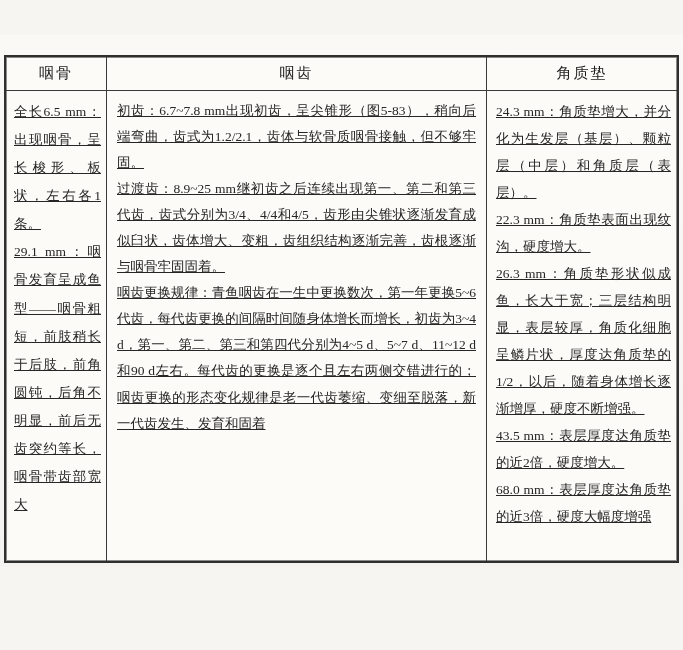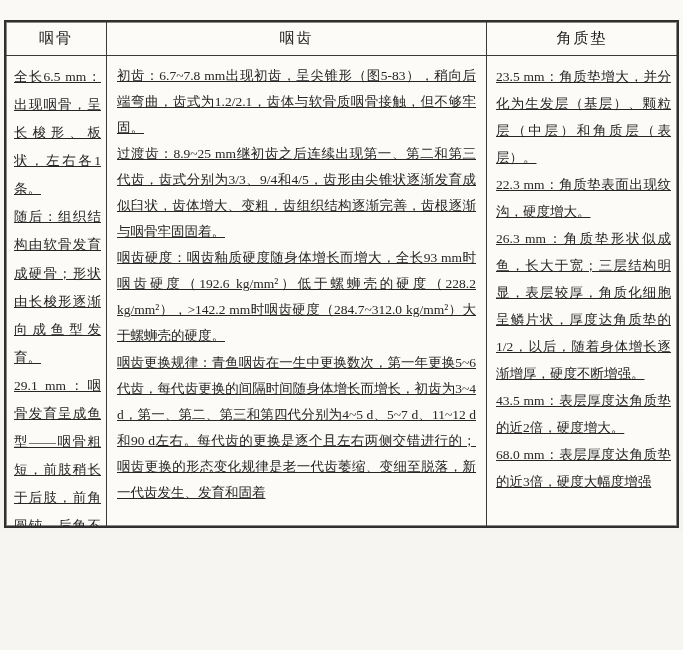--- a/index.html
+++ b/index.html
@@ -15,6 +15,7 @@
     width:683px;height:532px;
     padding:20px 4px 4px 4px;
     background:linear-gradient(180deg,#faf9f5 0%,#f7f6f2 60%,#f4f3ef 100%);
+    margin-top:35px;
   }
   .table{
     box-sizing:border-box;

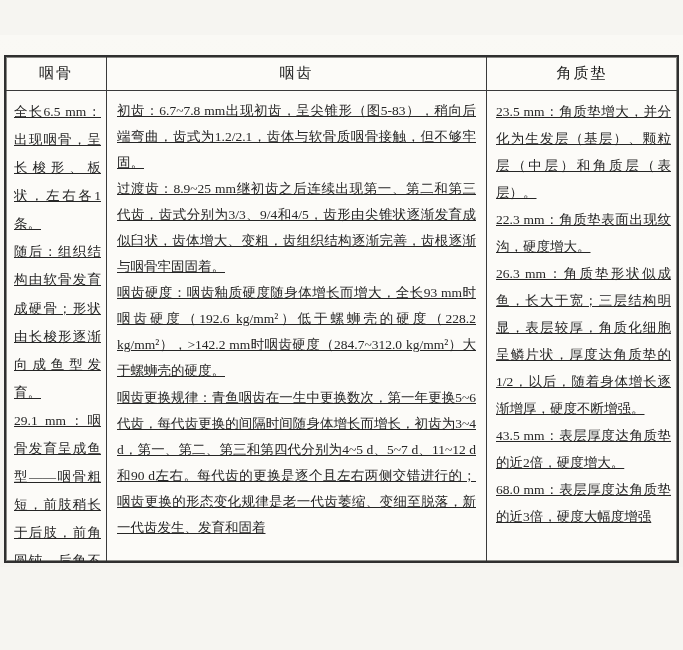--- a/index.html
+++ b/index.html
@@ -87,7 +87,7 @@
       </div>
 
       <div class="td c3">
-        <p>23.5 mm：角质垫增大，并分化为生发层（基层）、颗粒层（中层）和角质层（表层）。</p>
+        <p>24.3 mm：角质垫增大，并分化为生发层（基层）、颗粒层（中层）和角质层（表层）。</p>
         <p>22.3 mm：角质垫表面出现纹沟，硬度增大。</p>
         <p>26.3 mm：角质垫形状似成鱼，长大于宽；三层结构明显，表层较厚，角质化细胞呈鳞片状，厚度达角质垫的1/2，以后，随着身体增长逐渐增厚，硬度不断增强。</p>
         <p>43.5 mm：表层厚度达角质垫的近2倍，硬度增大。</p>

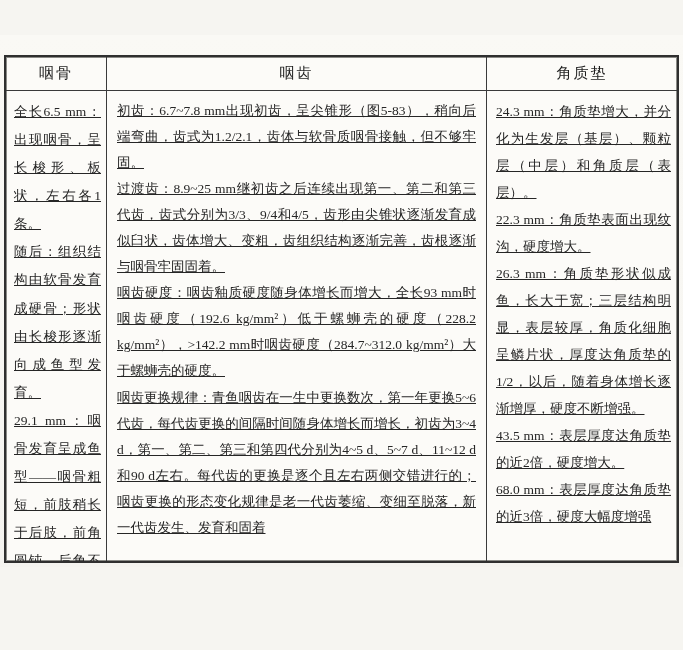--- a/index.html
+++ b/index.html
@@ -81,7 +81,7 @@
 
       <div class="td c2">
         <p>初齿：6.7~7.8 mm出现初齿，呈尖锥形（图5-83），稍向后端弯曲，齿式为1.2/2.1，齿体与软骨质咽骨接触，但不够牢固。</p>
-        <p>过渡齿：8.9~25 mm继初齿之后连续出现第一、第二和第三代齿，齿式分别为3/3、9/4和4/5，齿形由尖锥状逐渐发育成似臼状，齿体增大、变粗，齿组织结构逐渐完善，齿根逐渐与咽骨牢固固着。</p>
+        <p>过渡齿：8.9~25 mm继初齿之后连续出现第一、第二和第三代齿，齿式分别为3/4、4/4和4/5，齿形由尖锥状逐渐发育成似臼状，齿体增大、变粗，齿组织结构逐渐完善，齿根逐渐与咽骨牢固固着。</p>
         <p>咽齿硬度：咽齿釉质硬度随身体增长而增大，全长93 mm时咽齿硬度（192.6 kg/mm²）低于螺蛳壳的硬度（228.2 kg/mm²），&gt;142.2 mm时咽齿硬度（284.7~312.0 kg/mm²）大于螺蛳壳的硬度。</p>
         <p>咽齿更换规律：青鱼咽齿在一生中更换数次，第一年更换5~6代齿，每代齿更换的间隔时间随身体增长而增长，初齿为3~4 d，第一、第二、第三和第四代分别为4~5 d、5~7 d、11~12 d和90 d左右。每代齿的更换是逐个且左右两侧交错进行的；咽齿更换的形态变化规律是老一代齿萎缩、变细至脱落，新一代齿发生、发育和固着</p>
       </div>

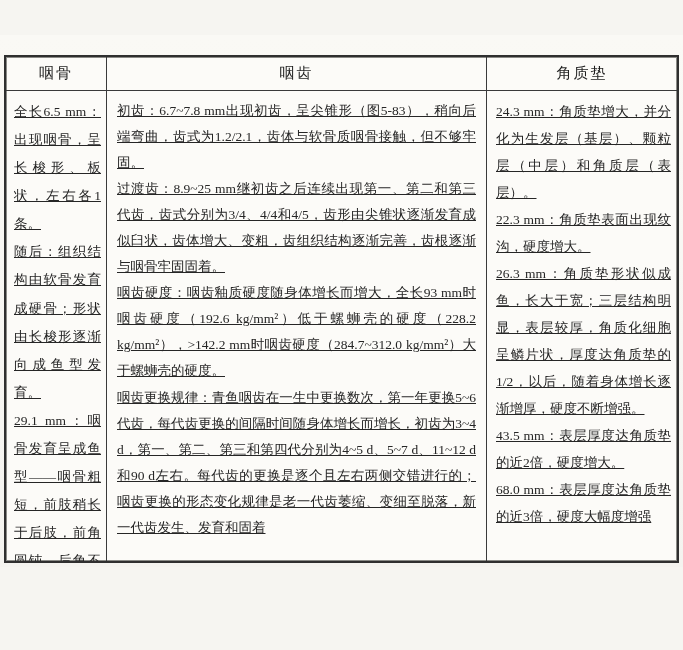--- a/index.html
+++ b/index.html
@@ -75,7 +75,6 @@
 
       <div class="td c1">
         <p>全长6.5 mm：出现咽骨，呈长梭形、板状，左右各1条。</p>
-        <p>随后：组织结构由软骨发育成硬骨；形状由长梭形逐渐向成鱼型发育。</p>
         <p>29.1 mm：咽骨发育呈成鱼型——咽骨粗短，前肢稍长于后肢，前角圆钝，后角不明显，前后无齿突约等长，咽骨带齿部宽大</p>
       </div>
 

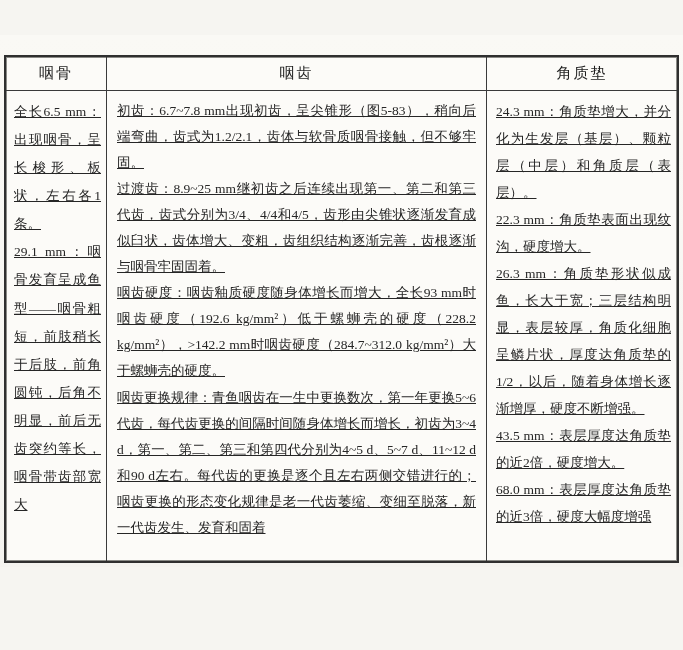--- a/index.html
+++ b/index.html
@@ -81,7 +81,6 @@
       <div class="td c2">
         <p>初齿：6.7~7.8 mm出现初齿，呈尖锥形（图5-83），稍向后端弯曲，齿式为1.2/2.1，齿体与软骨质咽骨接触，但不够牢固。</p>
         <p>过渡齿：8.9~25 mm继初齿之后连续出现第一、第二和第三代齿，齿式分别为3/4、4/4和4/5，齿形由尖锥状逐渐发育成似臼状，齿体增大、变粗，齿组织结构逐渐完善，齿根逐渐与咽骨牢固固着。</p>
-        <p>咽齿硬度：咽齿釉质硬度随身体增长而增大，全长93 mm时咽齿硬度（192.6 kg/mm²）低于螺蛳壳的硬度（228.2 kg/mm²），&gt;142.2 mm时咽齿硬度（284.7~312.0 kg/mm²）大于螺蛳壳的硬度。</p>
         <p>咽齿更换规律：青鱼咽齿在一生中更换数次，第一年更换5~6代齿，每代齿更换的间隔时间随身体增长而增长，初齿为3~4 d，第一、第二、第三和第四代分别为4~5 d、5~7 d、11~12 d和90 d左右。每代齿的更换是逐个且左右两侧交错进行的；咽齿更换的形态变化规律是老一代齿萎缩、变细至脱落，新一代齿发生、发育和固着</p>
       </div>
 

